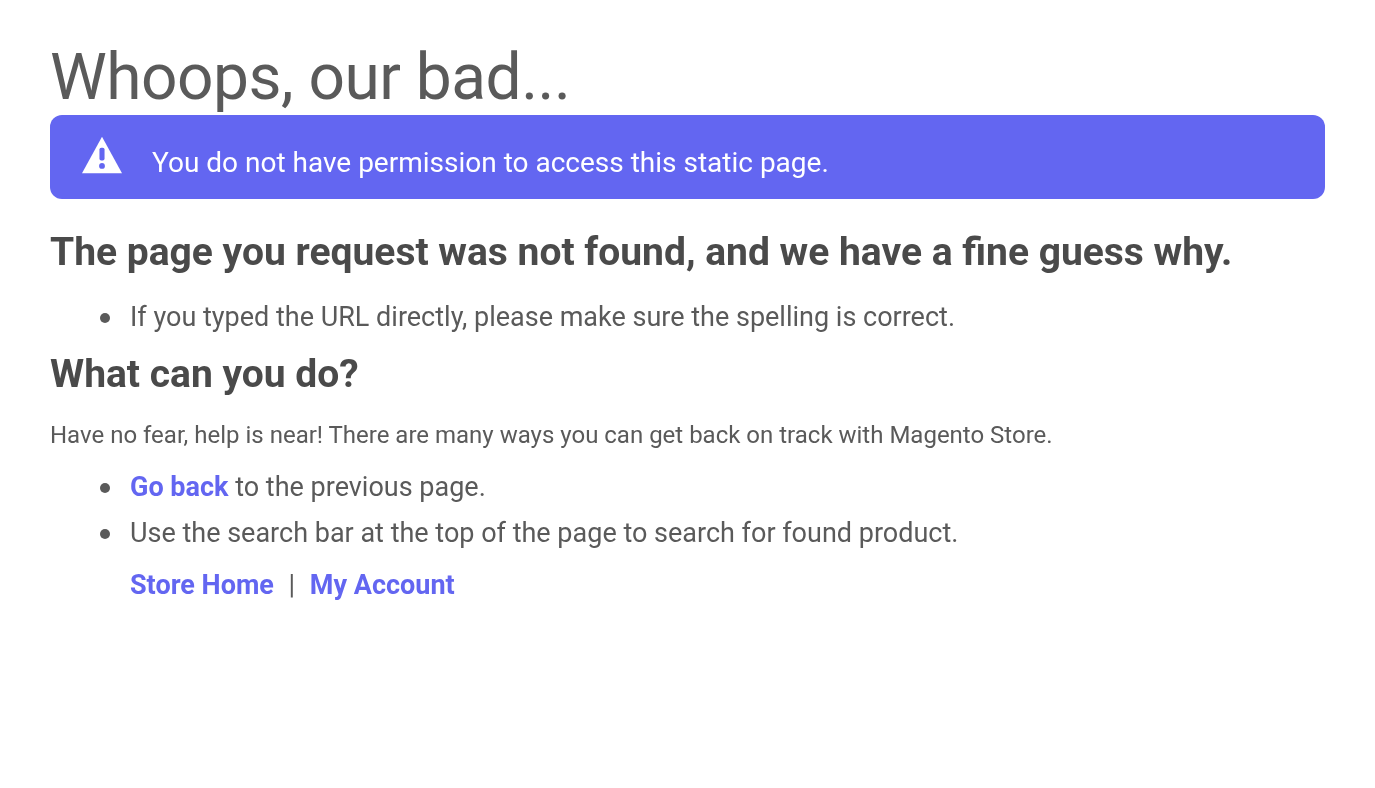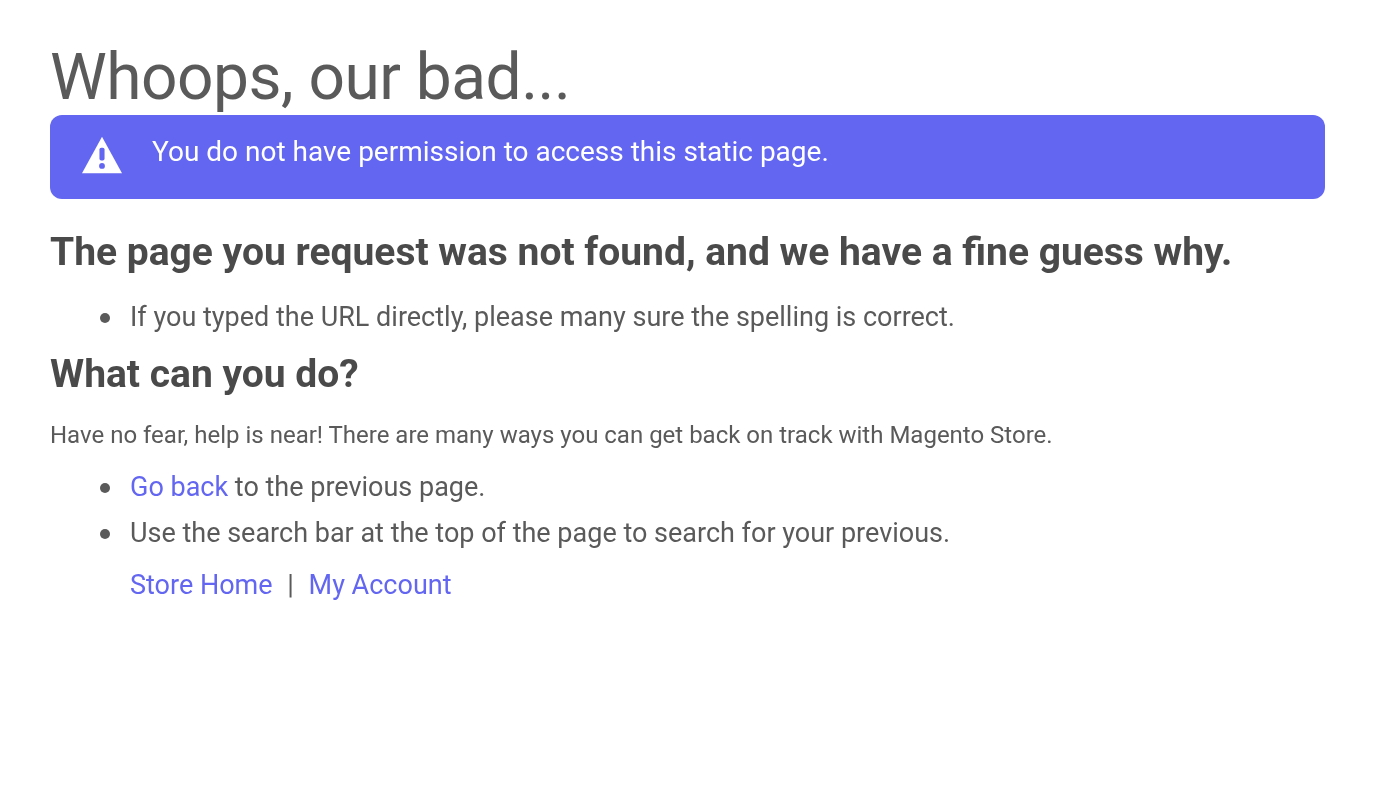--- a/index.html
+++ b/index.html
@@ -25,7 +25,7 @@
       border-radius: 12px;
       padding: 20px 30px;
       display: flex;
-      align-items: flex-start;
+      align-items: flex-end;
       gap: 28px;
       margin-bottom: 30px;
     }

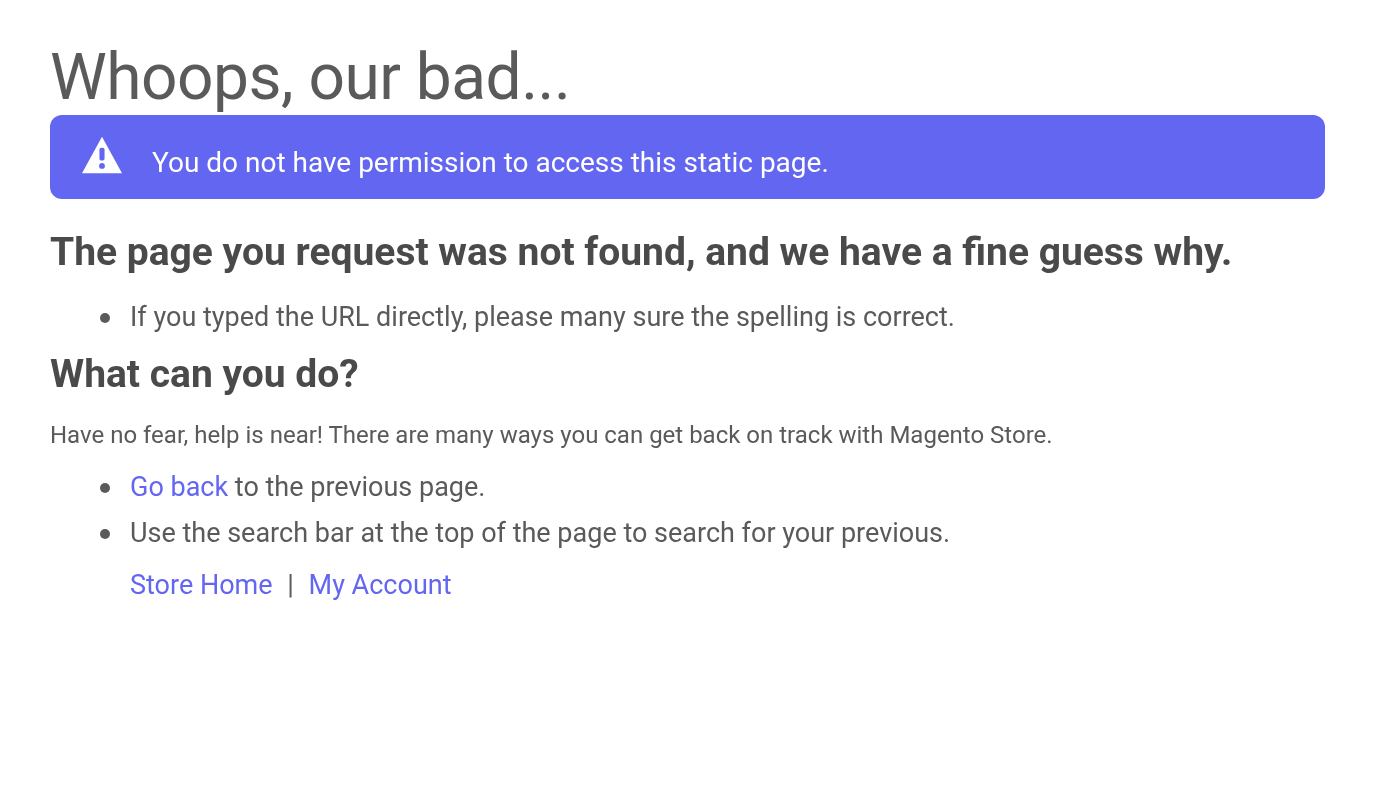--- a/index.html
+++ b/index.html
@@ -107,7 +107,7 @@
 <h2 class="section-heading">The page you request was not found, and we have a fine guess why.</h2>
 
 <ul>
-  <li>If you typed the URL directly, please many sure the spelling is correct.</li>
+  <li>If you typed the URL directly, please make sure the spelling is correct.</li>
 </ul>
 
 <h2 class="section-heading secondary">What can you do?</h2>

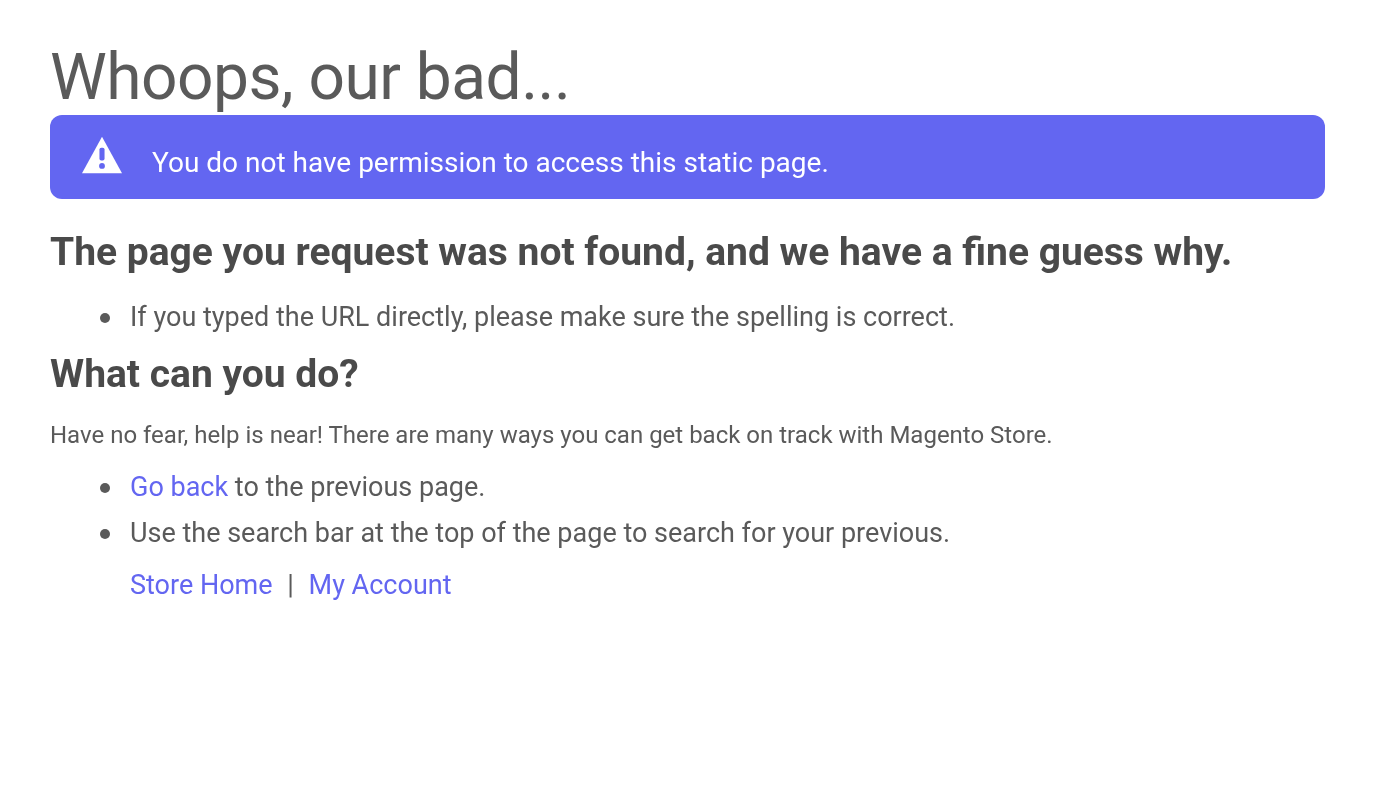--- a/index.html
+++ b/index.html
@@ -76,6 +76,7 @@
       color: #6366f1;
       text-decoration: none;
       cursor: pointer;
+      font-weight: bold;
     }
     .separator {
       color: #5a5a5a;

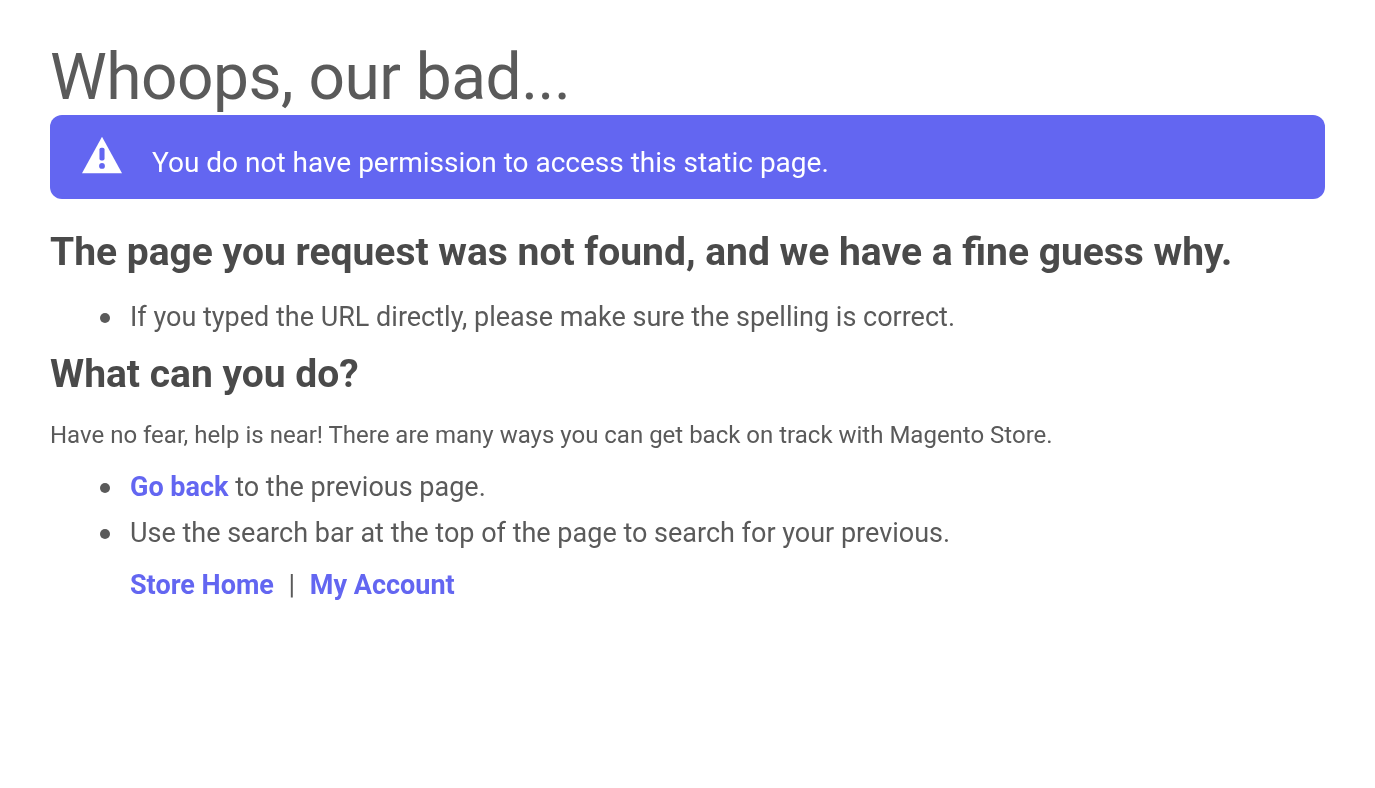--- a/index.html
+++ b/index.html
@@ -119,7 +119,7 @@
   <li>
     <a class="link">Go back</a><span> to the previous page.</span>
   </li>
-  <li>Use the search bar at the top of the page to search for your previous.</li>
+  <li>Use the search bar at the top of the page to search for found product.</li>
 </ul>
 
 <div class="link-row">

